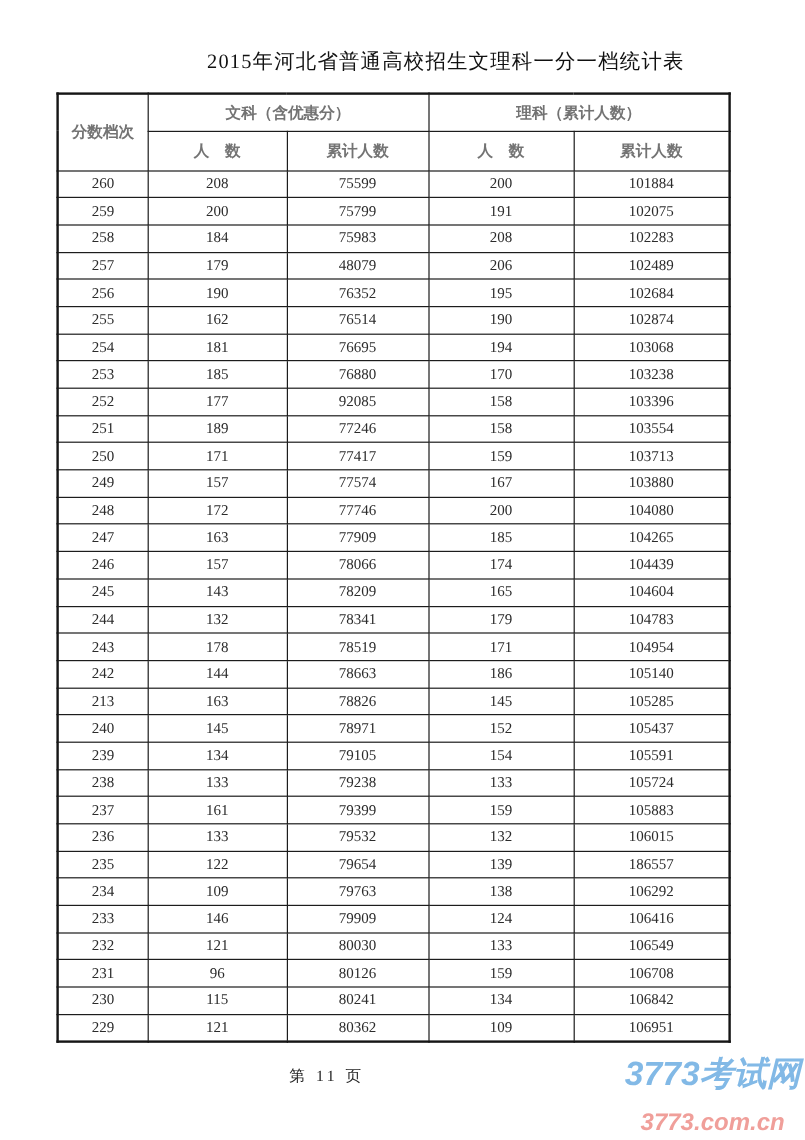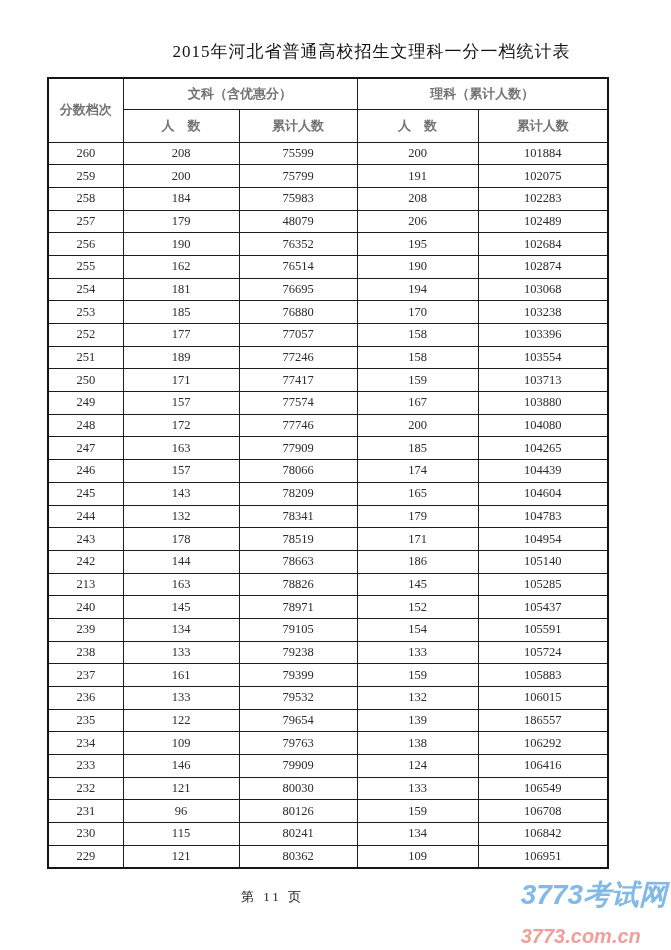--- a/index.html
+++ b/index.html
@@ -177,7 +177,7 @@
       <tr>
         <td>252</td>
         <td>177</td>
-        <td>77057</td>
+        <td>92085</td>
         <td>158</td>
         <td>103396</td>
       </tr>

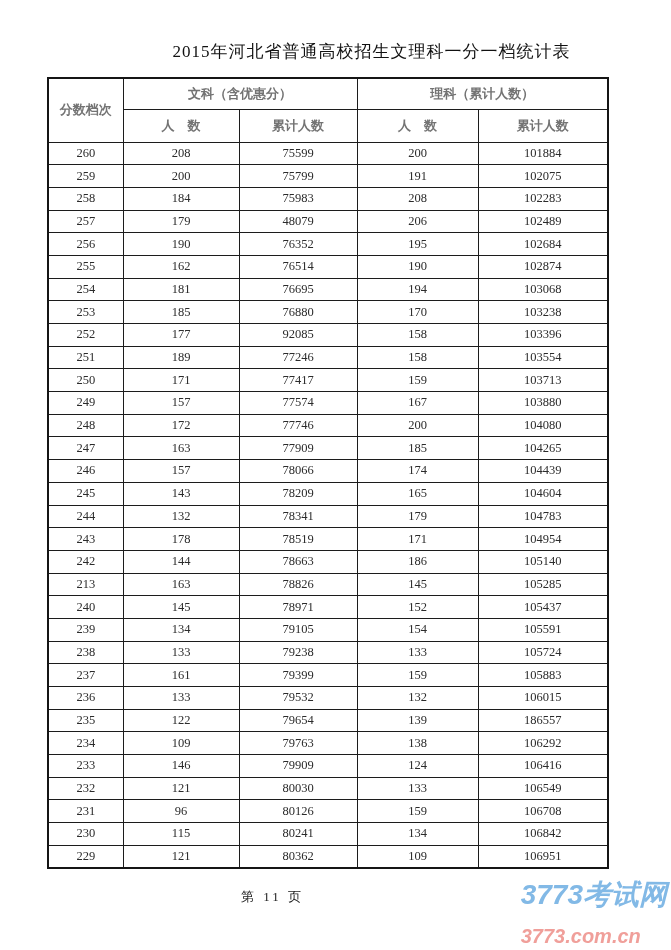--- a/index.html
+++ b/index.html
@@ -72,7 +72,7 @@
     position: absolute;
     top: 881px;
     right: 4px;
-    text-align: left;
+    text-align: center;
     line-height: 1.0;
     user-select: none;
   }

